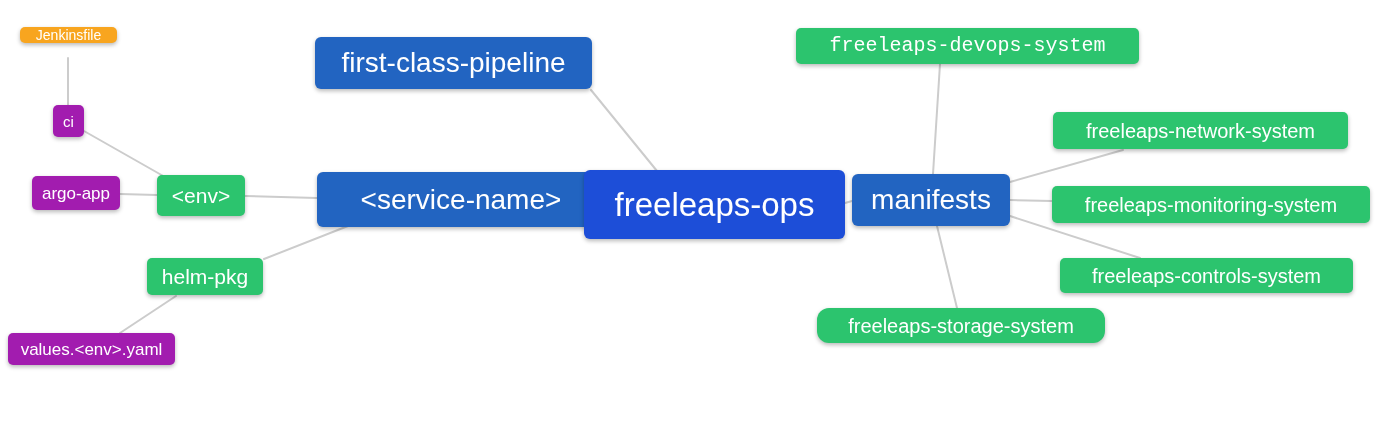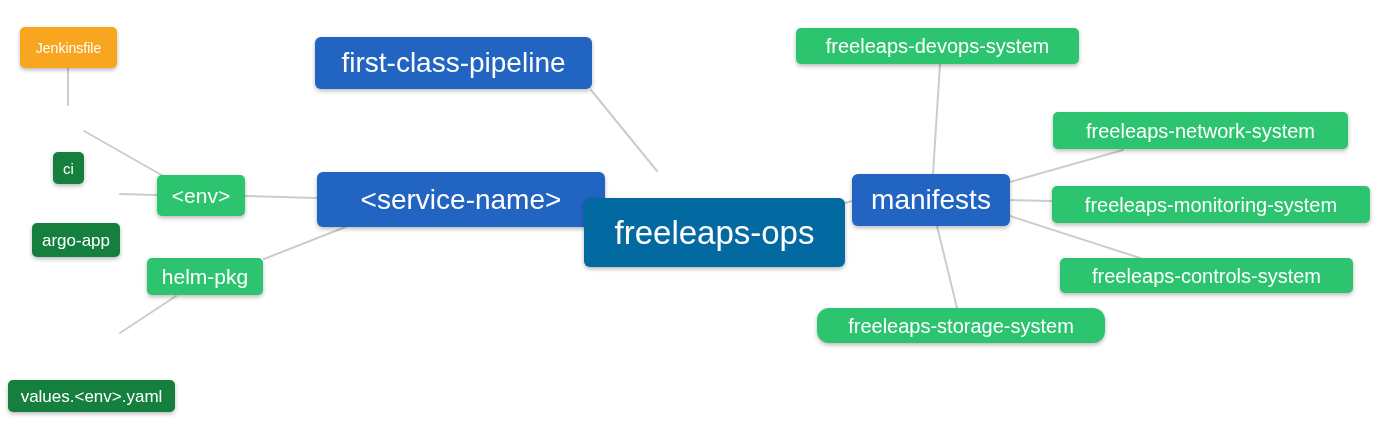--- a/index.html
+++ b/index.html
@@ -66,7 +66,7 @@
     </g>
   </svg>
 
-  <div class="node orange" style="left:20px;  top:27px;  width:97px;  height:41px; font-size:14px;">Jenkinsfile</div>
+  <div class="node orange" style="left:20px;  top:27px;  width:97px;  height:16px; font-size:14px;">Jenkinsfile</div>
 
   <div class="node red" style="left:53px;  top:105px; width:31px;  height:32px; font-size:15px;">ci</div>
 

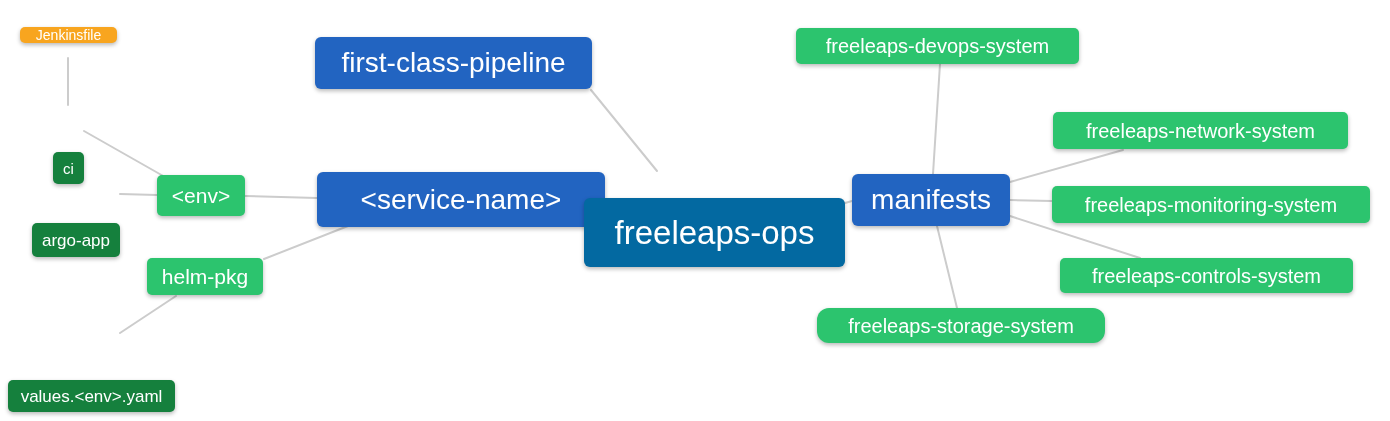--- a/index.html
+++ b/index.html
@@ -82,7 +82,7 @@
 
   <div class="node blue" style="left:852px; top:174px; width:158px; height:52px; font-size:28px;">manifests</div>
 
-  <div class="node green" style="left:796px; top:28px;  width:283px; height:36px; font-size:20px;">freeleaps-devops-system</div>
+  <div class="node green" style="left:796px; top:28px;  width:343px; height:36px; font-size:20px;font-family:Liberation Mono, monospace;">freeleaps-devops-system</div>
 
   <div class="node green" style="left:1053px; top:112px; width:295px; height:37px; font-size:20px;">freeleaps-network-system</div>
 

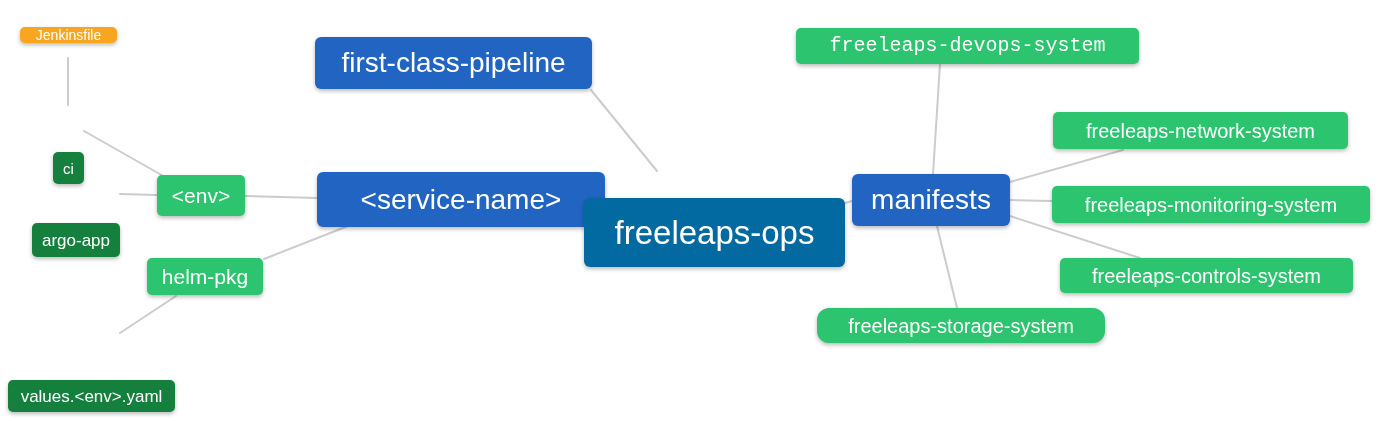--- a/index.html
+++ b/index.html
@@ -39,7 +39,7 @@
   .node.blue   { background: #2264C1; border-radius: 6px; }
   .node.green  { background: #2CC46E; }
   .node.orange { background: #F8A51F; }
-  .node.red    { background: #15803d; margin-top: 47px; }
+  .node.red    { background: #a21caf; }
   .node.dark   { background: #0369a1; border-radius: 6px; margin-top: 28px; }
 </style>
 </head>

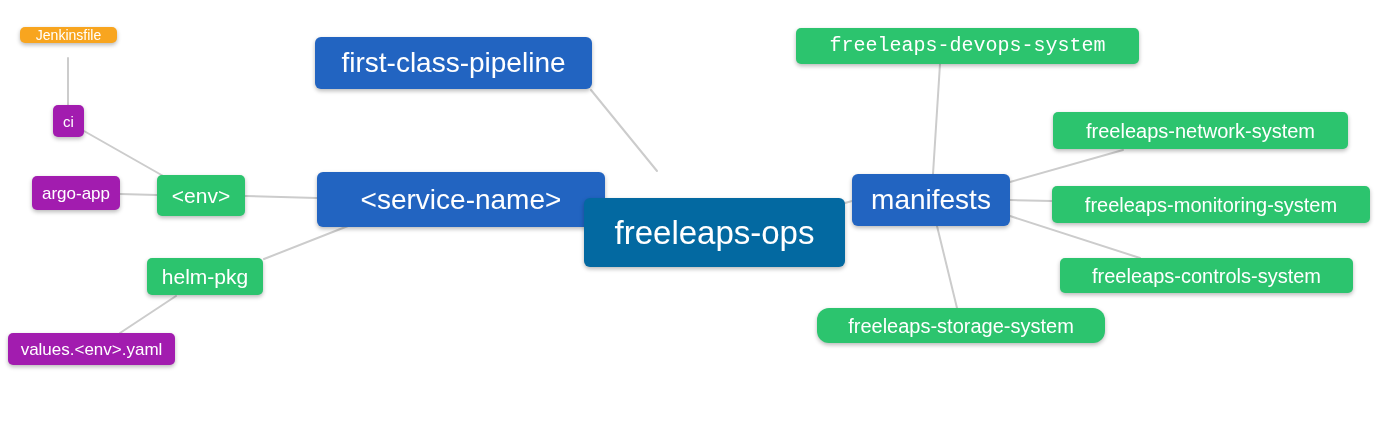--- a/index.html
+++ b/index.html
@@ -40,7 +40,7 @@
   .node.green  { background: #2CC46E; }
   .node.orange { background: #F8A51F; }
   .node.red    { background: #a21caf; }
-  .node.dark   { background: #0369a1; border-radius: 6px; margin-top: 28px; }
+  .node.dark   { background: #1d4ed8; border-radius: 6px; }
 </style>
 </head>
 <body>

